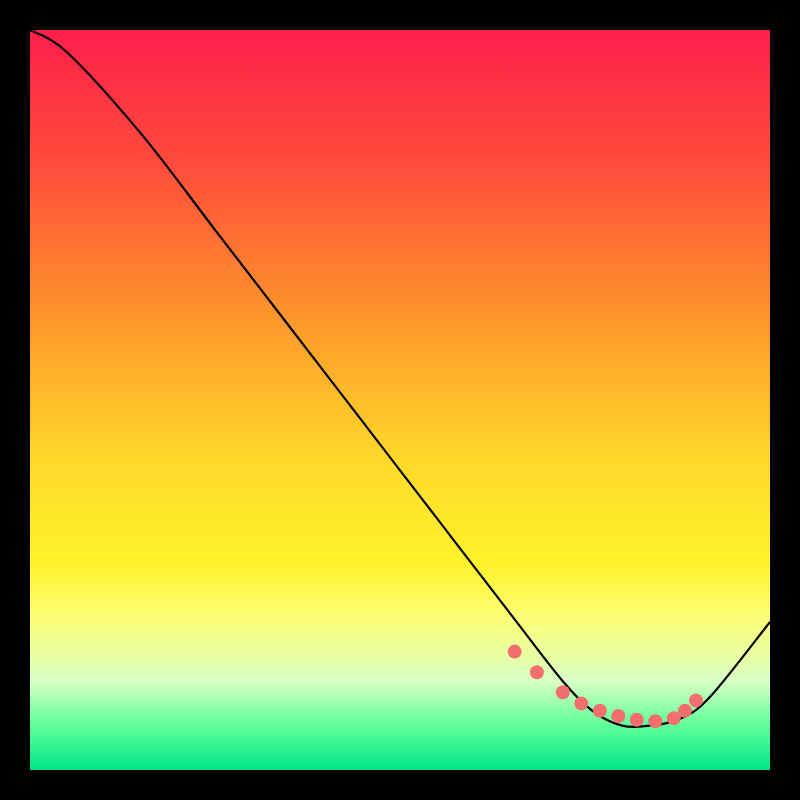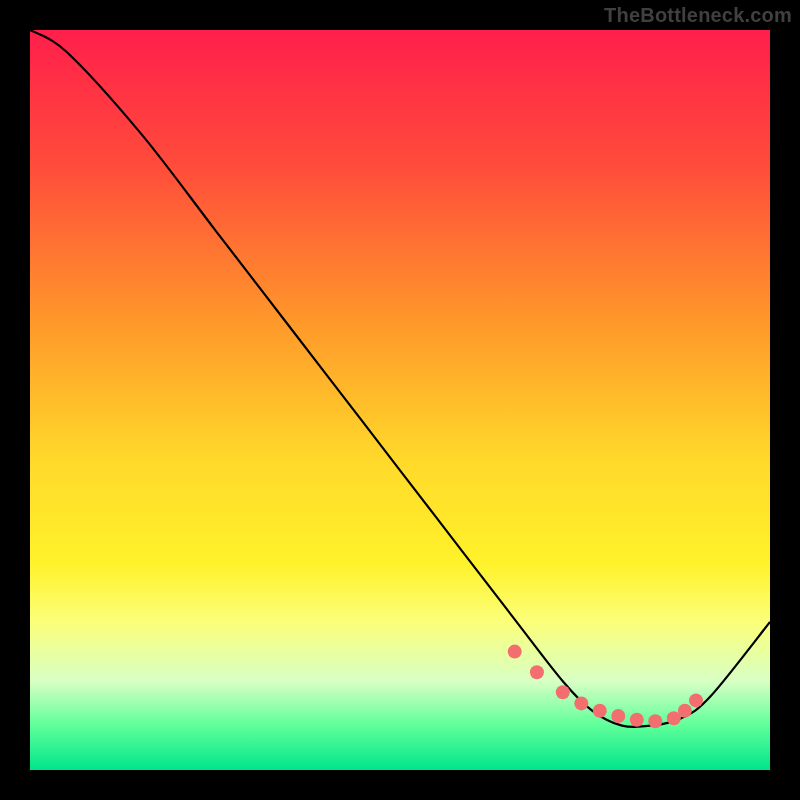--- a/index.html
+++ b/index.html
@@ -67,7 +67,6 @@
 <body>
 
 <div class="frame">
-  <div class="watermark">TheBottleneck.com</div>
   <div class="plot-area">
     <svg class="curve" viewBox="0 0 740 740">
       <path id="curve-path" d="M 0 0 C 6.2 3.7, 18.5 4.9, 37.0 22.2 C 55.5 39.5, 86.3 74.0, 111.0 103.6 C 135.7 133.2, 160.3 167.7, 185.0 199.8 C 209.7 231.9, 234.3 263.9, 259.0 296.0 C 283.7 328.1, 308.3 360.1, 333.0 392.2 C 357.7 424.3, 382.3 456.3, 407.0 488.4 C 431.7 520.5, 460.0 557.5, 481.0 584.6 C 502.0 611.7, 519.2 635.2, 532.8 651.2 C 546.4 667.2, 552.5 673.4, 562.4 680.8 C 572.3 688.2, 582.1 693.1, 592.0 695.6 C 601.9 698.1, 611.7 696.8, 621.6 695.6 C 631.5 694.4, 641.3 693.1, 651.2 688.2 C 661.1 683.3, 666.0 682.0, 680.8 666.0 C 695.6 650.0, 730.1 604.3, 740.0 592.0"></path>

